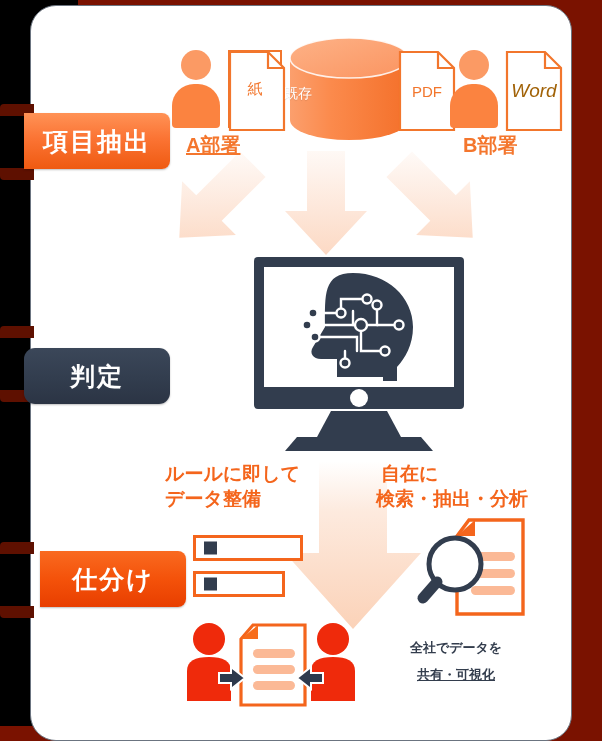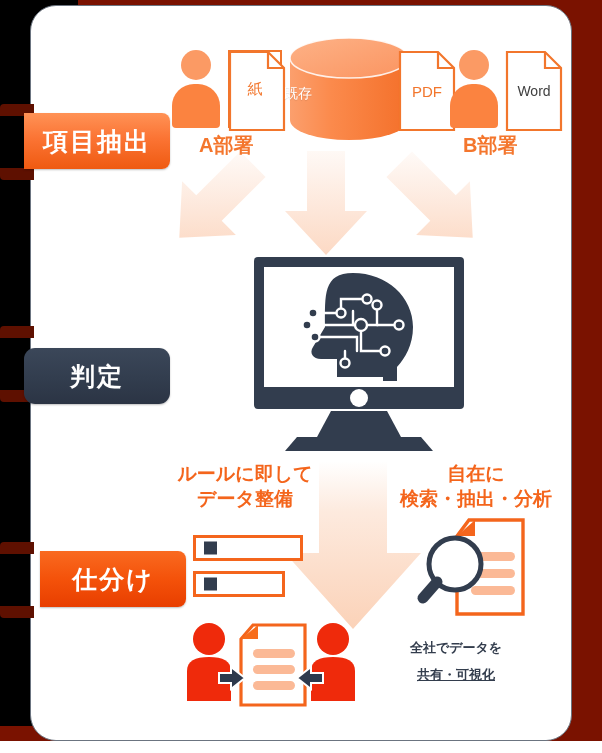--- a/index.html
+++ b/index.html
@@ -268,7 +268,7 @@
         <path d="M2 2 L40 2 L56 18 L56 80 L2 80 Z" fill="#ffffff" stroke="#f2762c" stroke-width="2.2"></path>
         <path d="M40 2 L40 18 L56 18" fill="none" stroke="#f2762c" stroke-width="2.2"></path>
       </svg>
-      <span class="abs" style="left:0; top:0; width:58px; height:82px; display:flex; align-items:center; justify-content:center; color:#404040; font-size:14px;">Word</span>
+      <span class="abs" style="left:0; top:0; width:58px; height:82px; display:flex; align-items:center; justify-content:center; color:#a16207; font-size:19px;font-style:italic;">Word</span>
     </div>
 
     <div class="dept-label" style="left:432px; top:126px;">B部署</div>

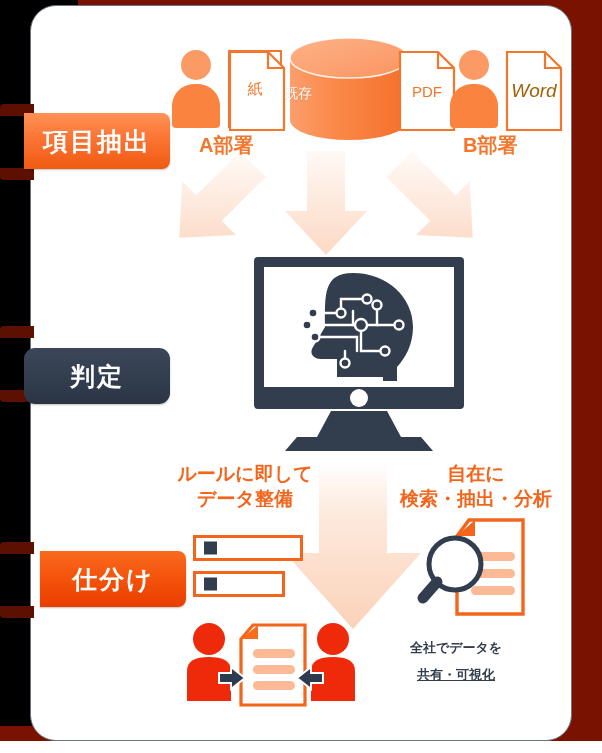--- a/index.html
+++ b/index.html
@@ -230,7 +230,7 @@
       <span class="abs" style="z-index:3; color:#f2762c; font-size:15px;">紙</span>
     </div>
 
-    <div class="dept-label" style="left:168px; top:126px;">A部署</div>
+    <div class="dept-label" style="left:155px; top:126px;text-decoration:underline;">A部署</div>
 
     <svg class="abs" style="left:253px; top:30px;" width="130" height="105" viewBox="0 0 130 105">
       <defs>

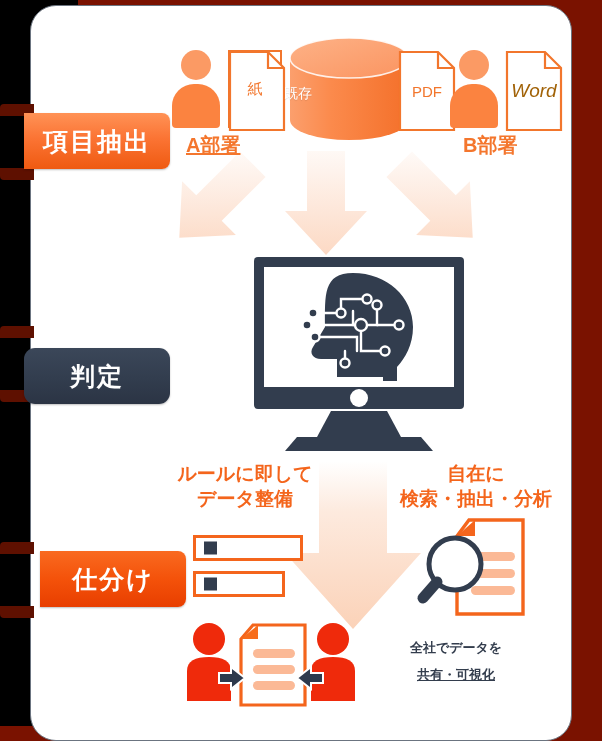--- a/index.html
+++ b/index.html
@@ -148,7 +148,6 @@
     font-size: 19px;
     line-height: 25px;
     font-weight: 700;
-    text-align: center;
     white-space: pre;
   }
   .cap-navy {

